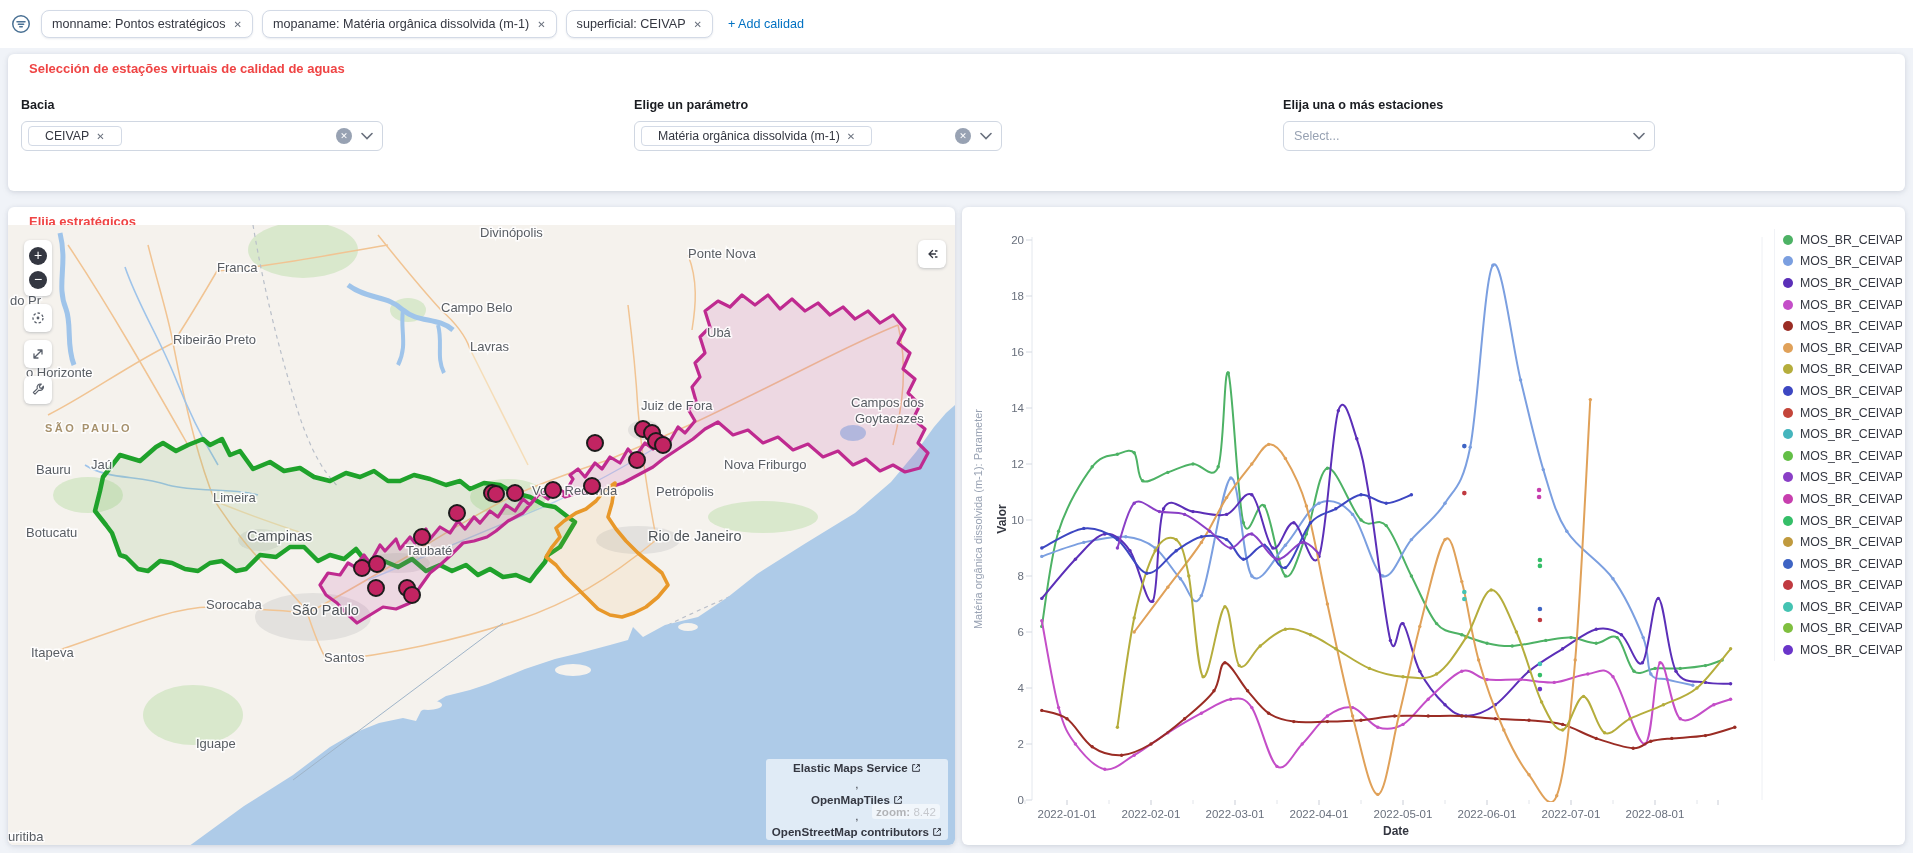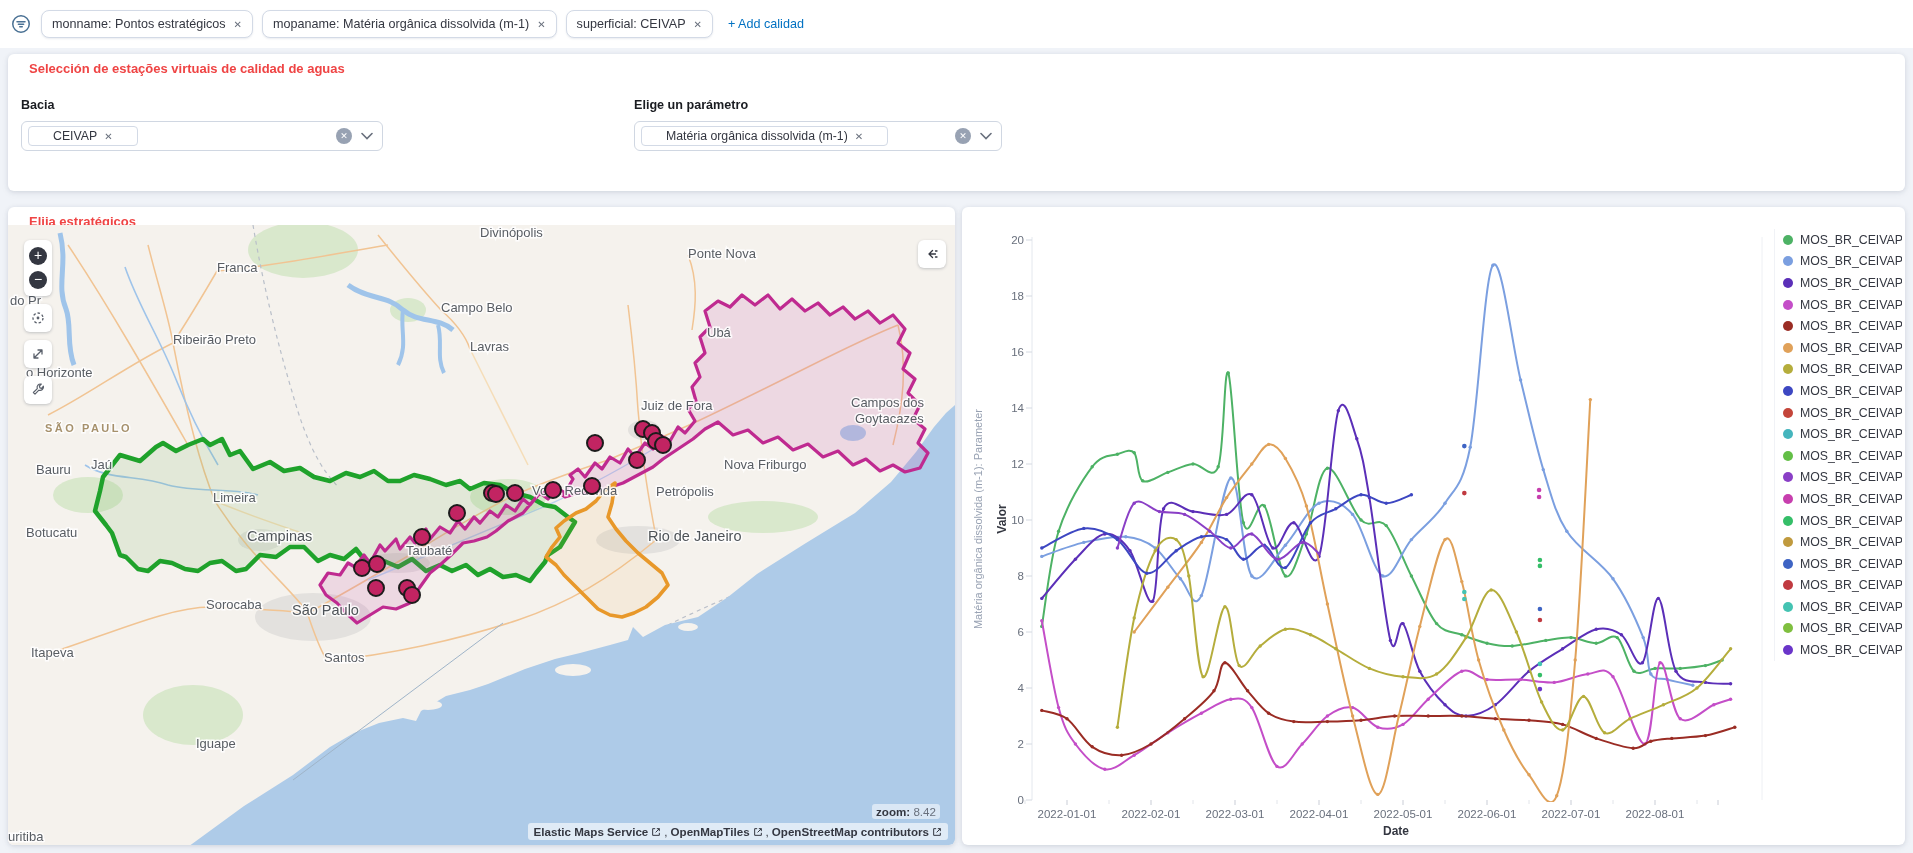--- a/index.html
+++ b/index.html
@@ -121,6 +121,17 @@
     </div>
   </div>
 
+  <div class="form-group" style="left:1275px; width:372px;">
+    <label>Elija una o más estaciones</label>
+    <div class="combo">
+      <span class="placeholder">Select...</span>
+      <span class="combo-controls">
+        <svg width="12" height="8" viewBox="0 0 12 8">
+            <path d="M1 1.5l5 5 5-5" fill="none" stroke="#69707d" stroke-width="1.6" stroke-linecap="round"></path>
+          </svg>
+      </span>
+    </div>
+  </div>
 </section>
 
 <section class="panel map-panel">

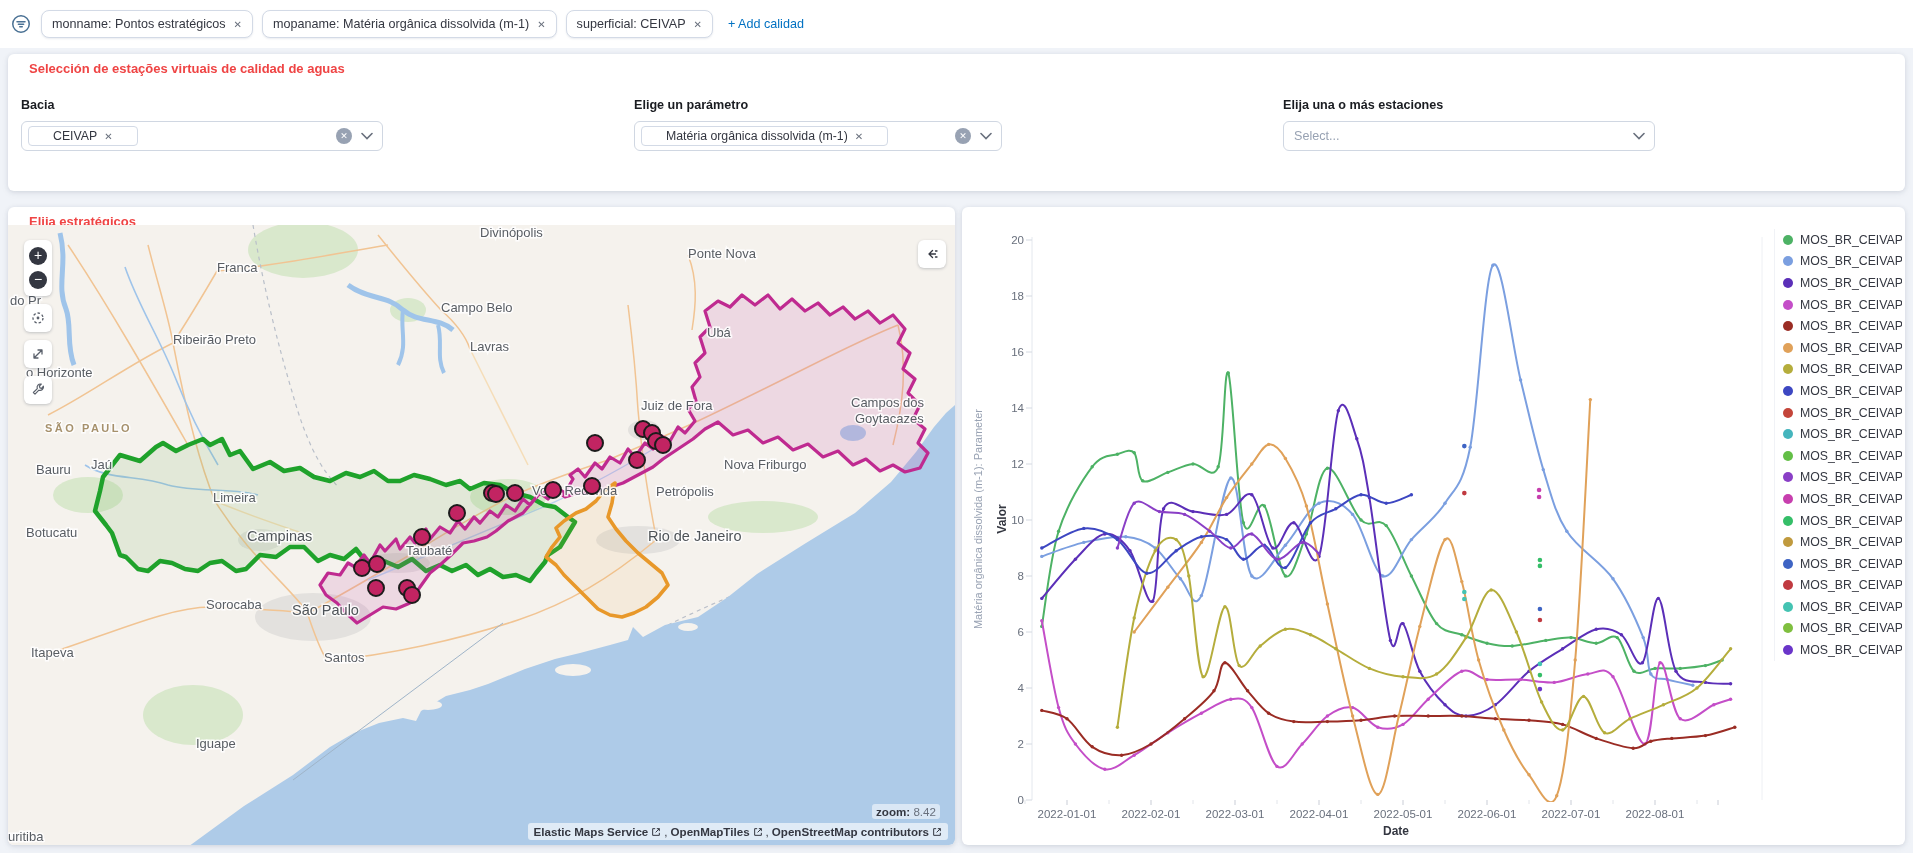--- a/index.html
+++ b/index.html
@@ -23,7 +23,7 @@
   .form-group { position:absolute; top:32px;margin-top:12px; }
   .form-group label { display:block; font-size:12.6px; font-weight:700; color:#1a1c21; margin-bottom:9px; }
   .combo { position:relative; height:30px; background:#fff; border:1px solid #d0d7e2; border-radius:6px; box-shadow:inset 0 0 0 0 transparent; display:flex; align-items:center; padding:0 56px 0 6px; cursor:pointer; }
-  .combo-pill { display:inline-flex; align-items:center; gap:7px; border:1px solid #d3dae6; border-radius:4px; background:#fff; padding:2px 24px; font-size:12.3px; color:#343741; white-space:nowrap; }
+  .combo-pill { display:inline-flex; align-items:center; gap:7px; border:1px solid #d3dae6; border-radius:4px; background:#fff; padding:2px 16px; font-size:12.3px; color:#343741; white-space:nowrap; }
   .combo-pill .pill-close { color:#69707d; font-size:10px; }
   .combo-controls { position:absolute; right:9px; top:0; height:100%; display:flex; align-items:center; gap:9px; }
   .clear-btn { width:16px; height:16px; border-radius:50%; background:#98a2b3; color:#fff; font-size:9px; line-height:16px; text-align:center; cursor:pointer; }

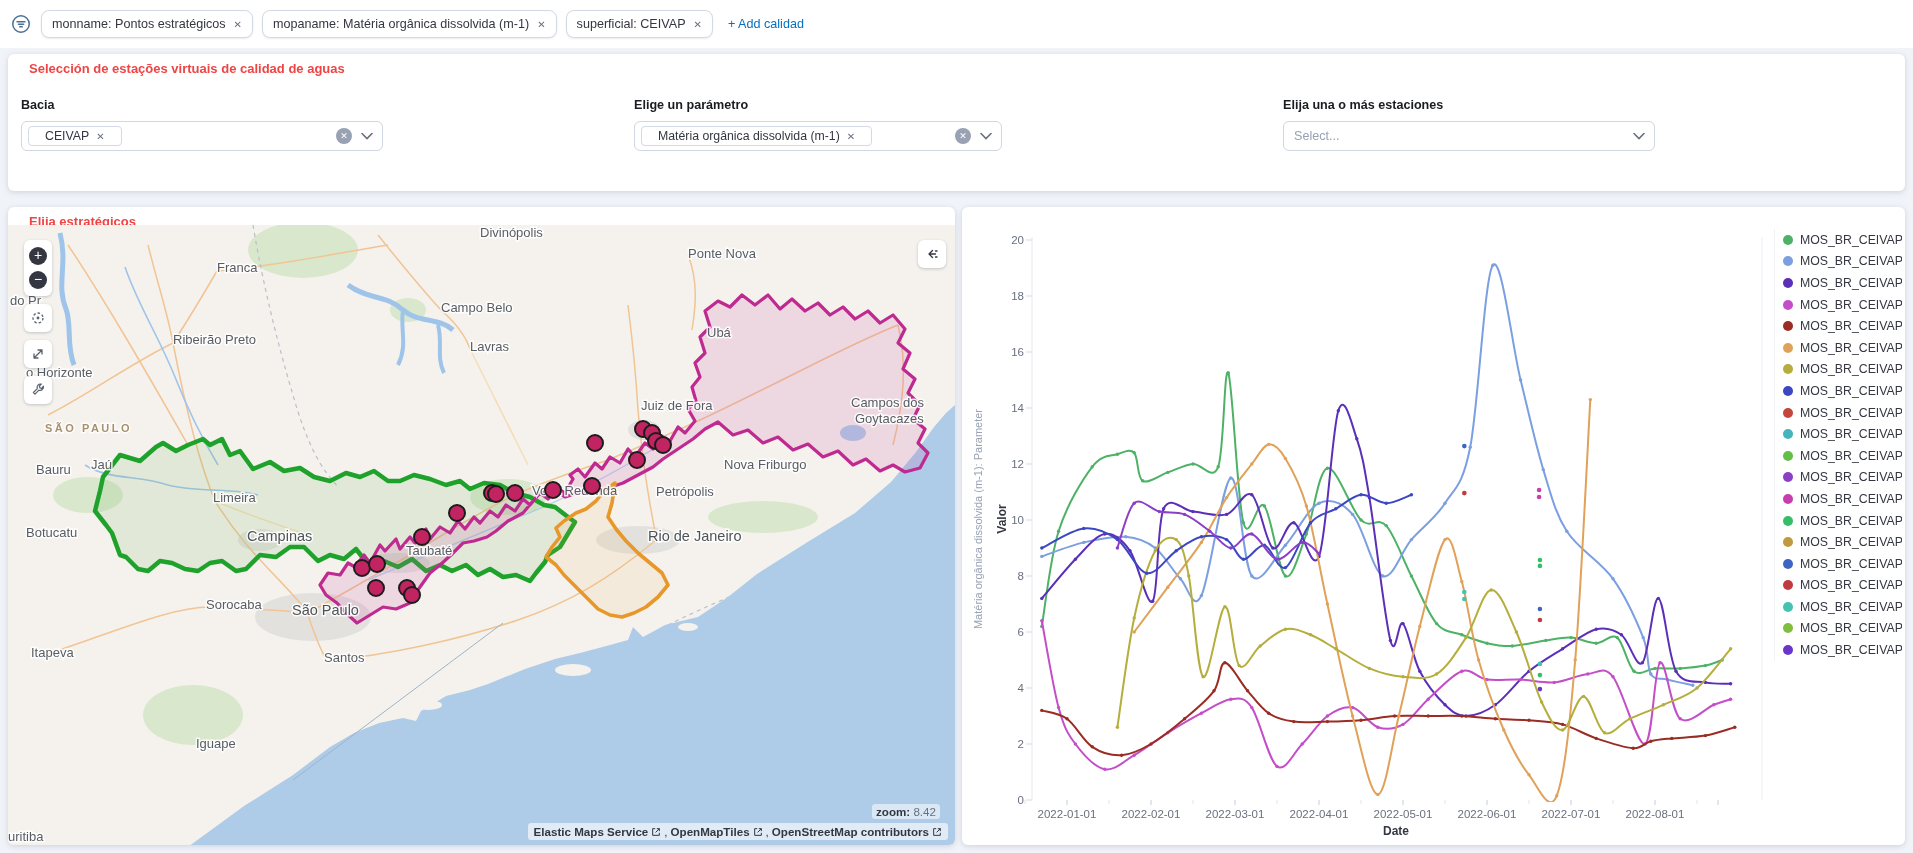--- a/index.html
+++ b/index.html
@@ -40,7 +40,7 @@
   .legend-toggle { position:absolute; right:9px; top:15px; width:28px; height:28px; background:#fff; border:none; border-radius:6px; box-shadow:0 1px 3px rgba(40,50,70,.25); display:flex; align-items:center; justify-content:center; cursor:pointer; }
   .zoom-indicator { position:absolute; right:15px; bottom:26px; font-size:11.6px; color:#69707d; background:rgba(255,255,255,.55); padding:1px 4px; border-radius:3px; }
   .zoom-indicator b { color:#343741; }
-  .attribution { position:absolute; right:7px; bottom:5px; font-size:11.6px; color:#343741; background:rgba(255,255,255,.62); padding:2px 6px; border-radius:3px; display:flex; align-items:center; gap:3px; white-space:nowrap; }
+  .attribution { position:absolute; right:7px; bottom:5px; font-size:11.6px; color:#343741; background:rgba(255,255,255,.62); padding:2px 6px; border-radius:3px; display:flex; align-items:center; gap:3px; white-space:nowrap;flex-direction:column; }
   .attribution .attr-link { font-weight:600; cursor:pointer; display:inline-flex; align-items:center; gap:3px; }
   .attribution svg { flex:0 0 auto; }
 

